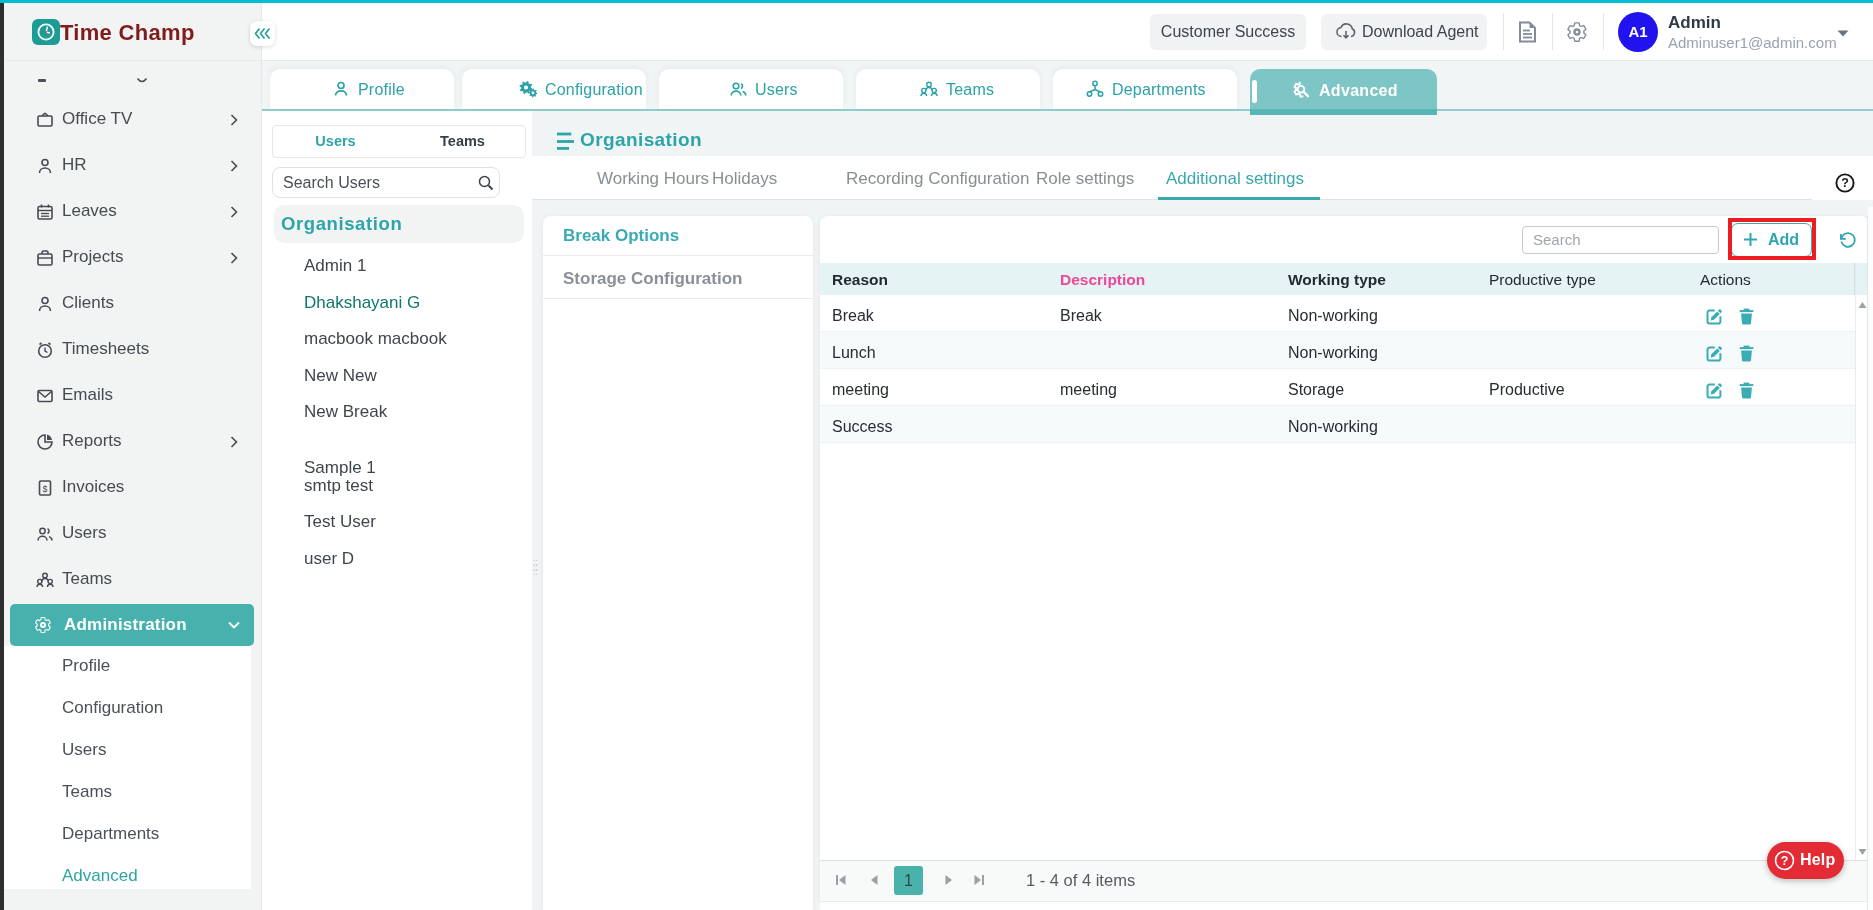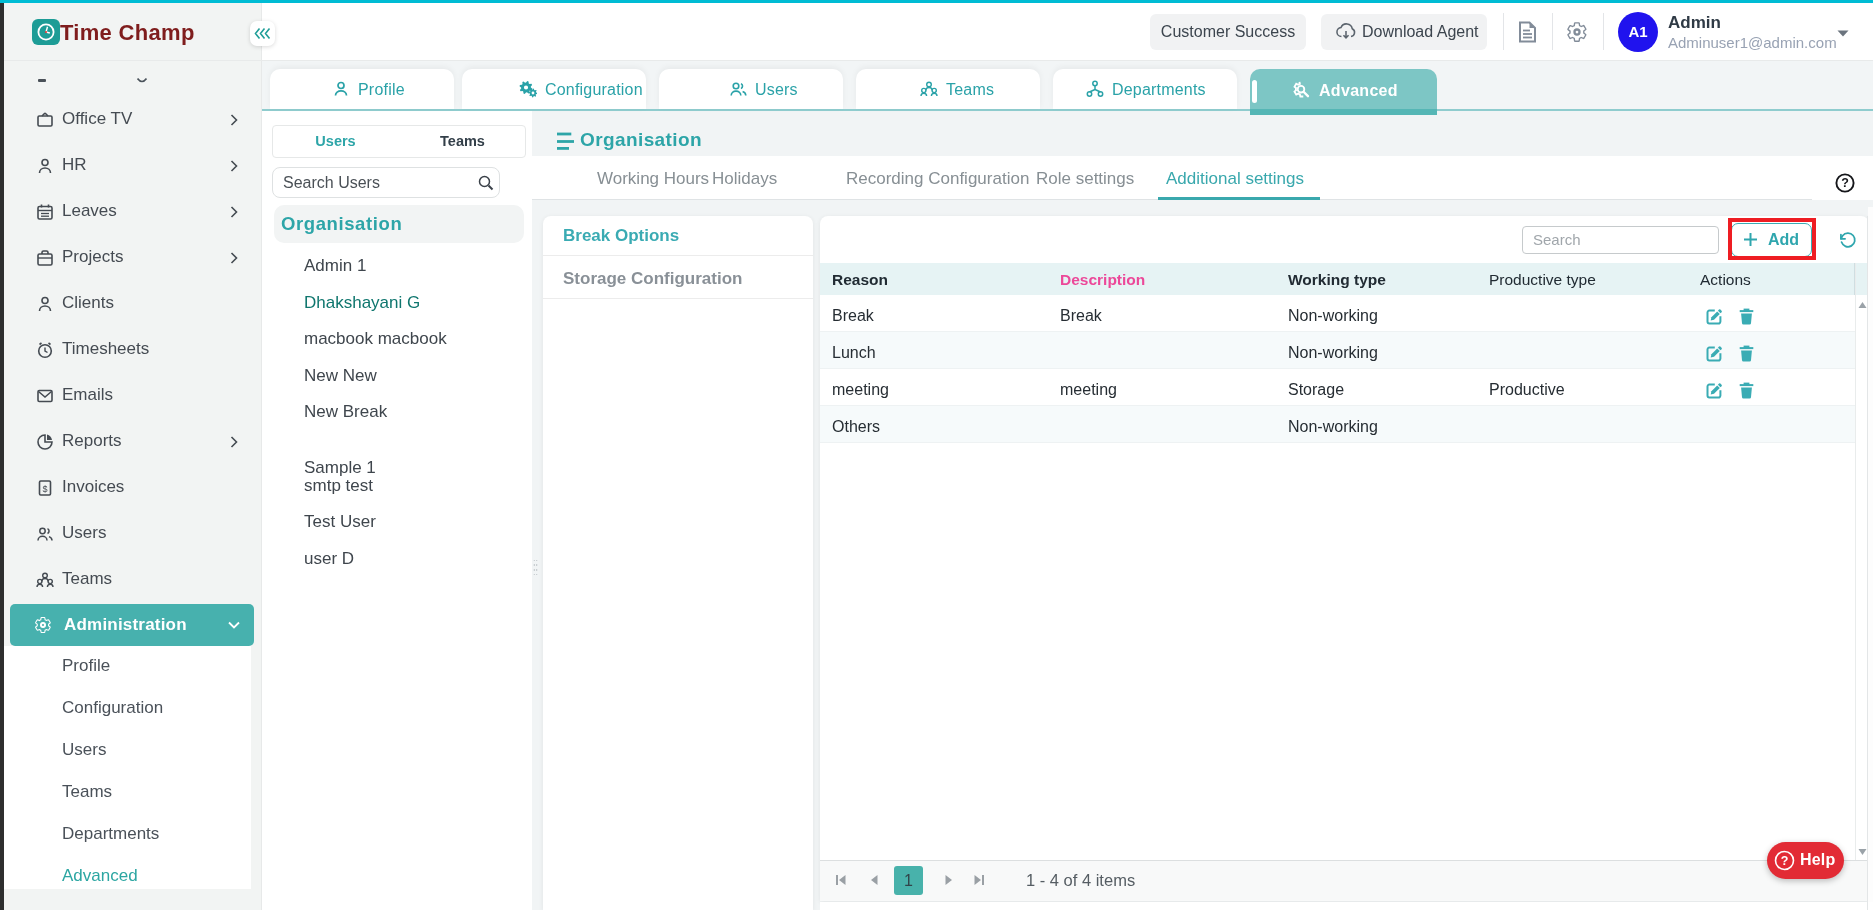--- a/index.html
+++ b/index.html
@@ -327,7 +327,7 @@
       </svg>
     </div>
     <div class="abs" style="left:820px;top:406px;width:1035px;height:37px;background:#f6fafb;border-bottom:1px solid #eef2f3;"></div>
-    <div class="abs" style="left:832px;top:418px;font-size:16px;color:#262d33;">Others</div>
+    <div class="abs" style="left:832px;top:418px;font-size:16px;color:#262d33;">Success</div>
     <div class="abs" style="left:1288px;top:418px;font-size:16px;color:#262d33;">Non-working</div>
   </div>
 

